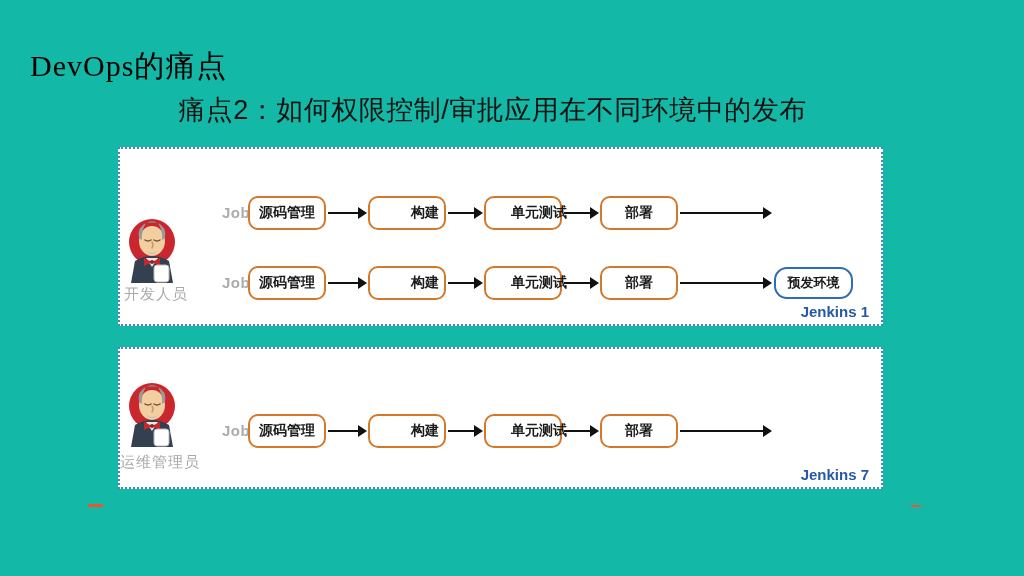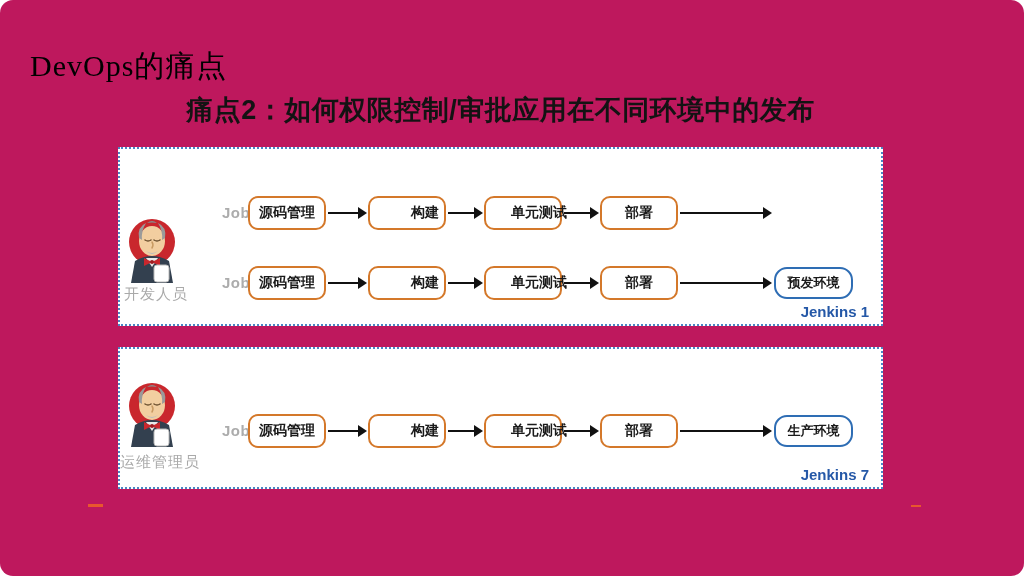--- a/index.html
+++ b/index.html
@@ -4,7 +4,7 @@
 <style>
   html,body{margin:0;padding:0;}
   body{width:1024px;height:576px;background:#fff;font-family:"Liberation Sans","DejaVu Sans",sans-serif;}
-  .slide{position:relative;width:1024px;height:576px;background:#be185d;overflow:hidden;border-radius:13px;}
+  .slide{position:relative;width:1024px;height:576px;background:#14b8a6;overflow:hidden;}
 
   .page-title{position:absolute;left:30px;top:46px;font-family:"Liberation Serif","DejaVu Serif",serif;
     font-size:30px;font-weight:400;color:#000;letter-spacing:1px;}

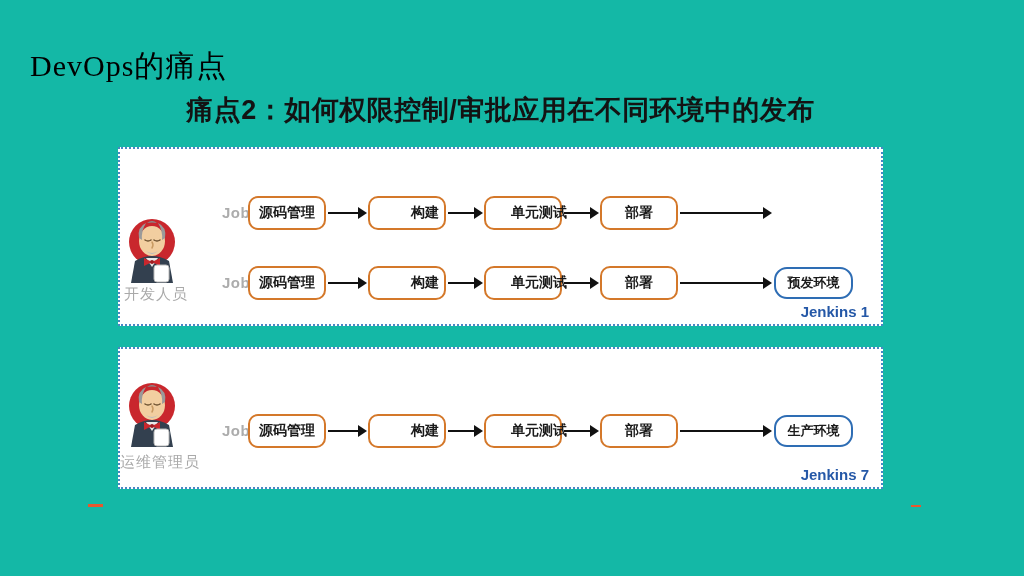--- a/index.html
+++ b/index.html
@@ -9,8 +9,8 @@
   .page-title{position:absolute;left:30px;top:46px;font-family:"Liberation Serif","DejaVu Serif",serif;
     font-size:30px;font-weight:400;color:#000;letter-spacing:1px;}
 
-  .diagram-heading{position:absolute;left:118px;top:92px;width:765px;text-align:center;
-    font-size:27px;font-weight:700;color:#131313;letter-spacing:0.5px;}
+  .diagram-heading{position:absolute;left:110px;top:92px;width:765px;text-align:center;
+    font-size:27px;font-weight:400;color:#131313;letter-spacing:0.5px;}
 
   .group-box{position:absolute;left:118px;width:765px;box-sizing:border-box;
     border:2px dotted var(--frame-border,#4A86C5);background:#fff;}

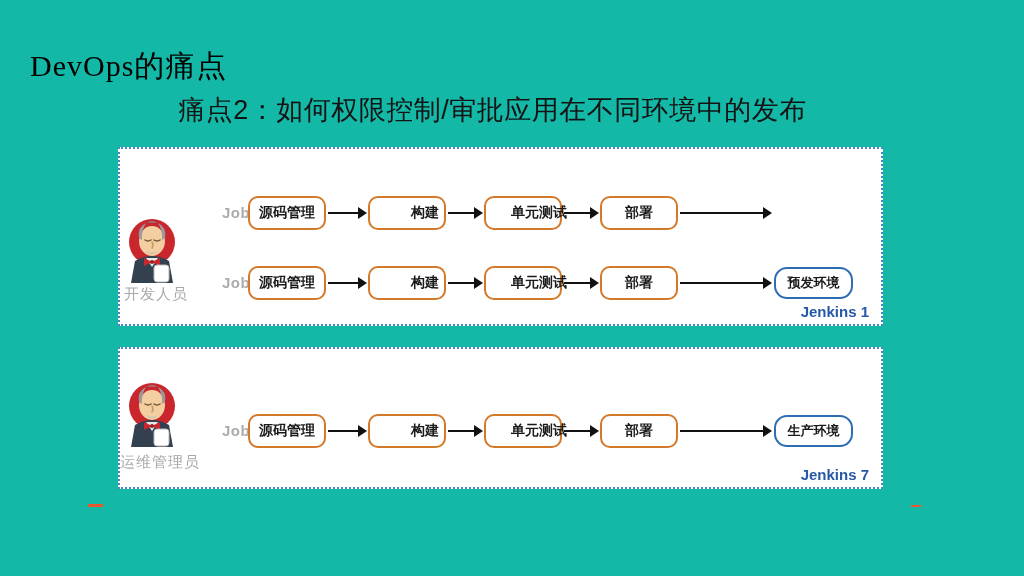--- a/index.html
+++ b/index.html
@@ -145,7 +145,6 @@
       <div class="arrow ar2"></div>
       <div class="stage st3">部署</div>
       <div class="arrow ar3"></div>
-      <div class="env">生产环境</div>
     </div>
 
     <div class="instance-label">Jenkins 7</div>

